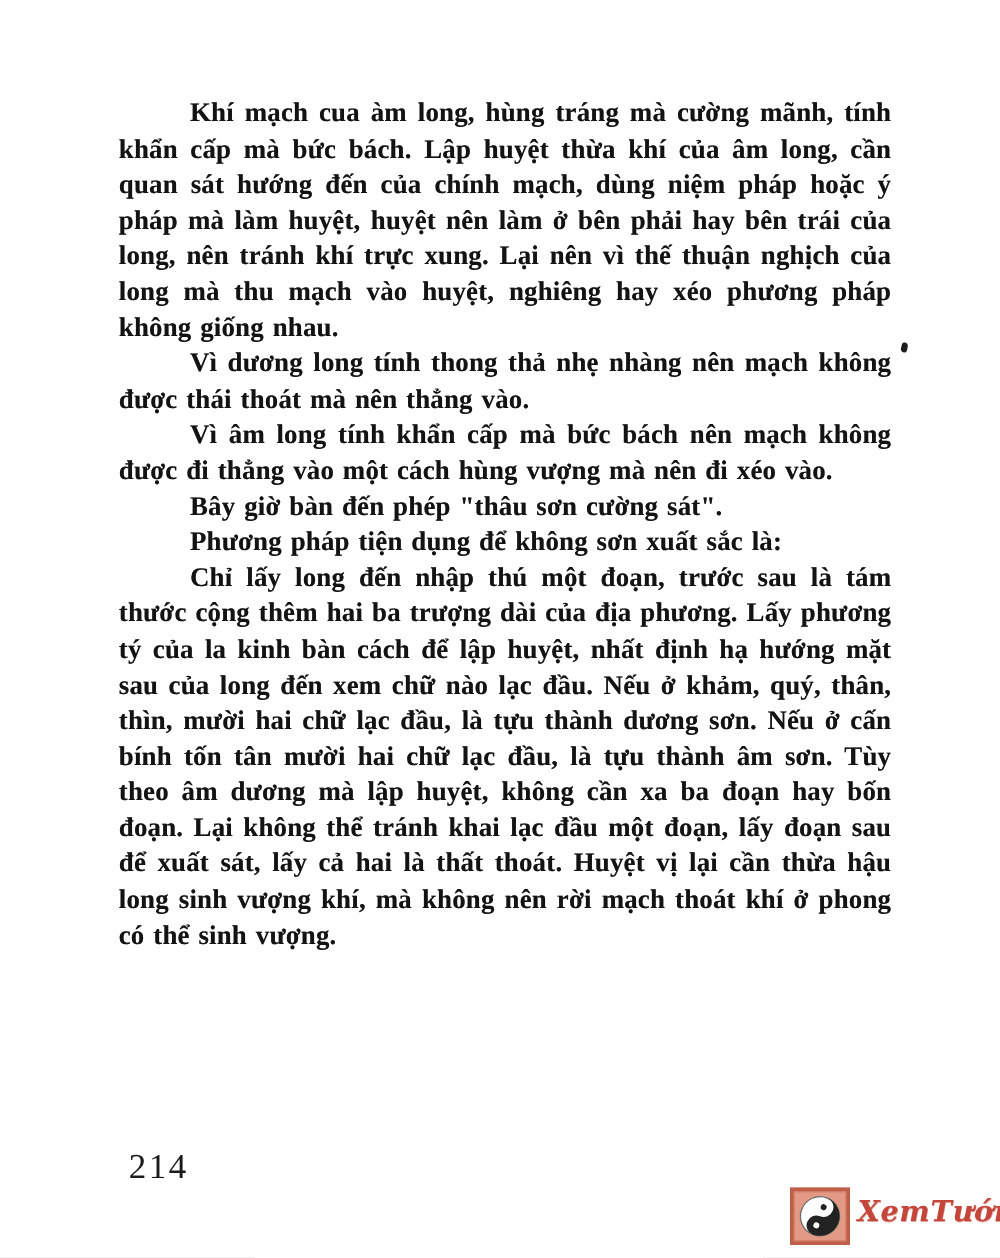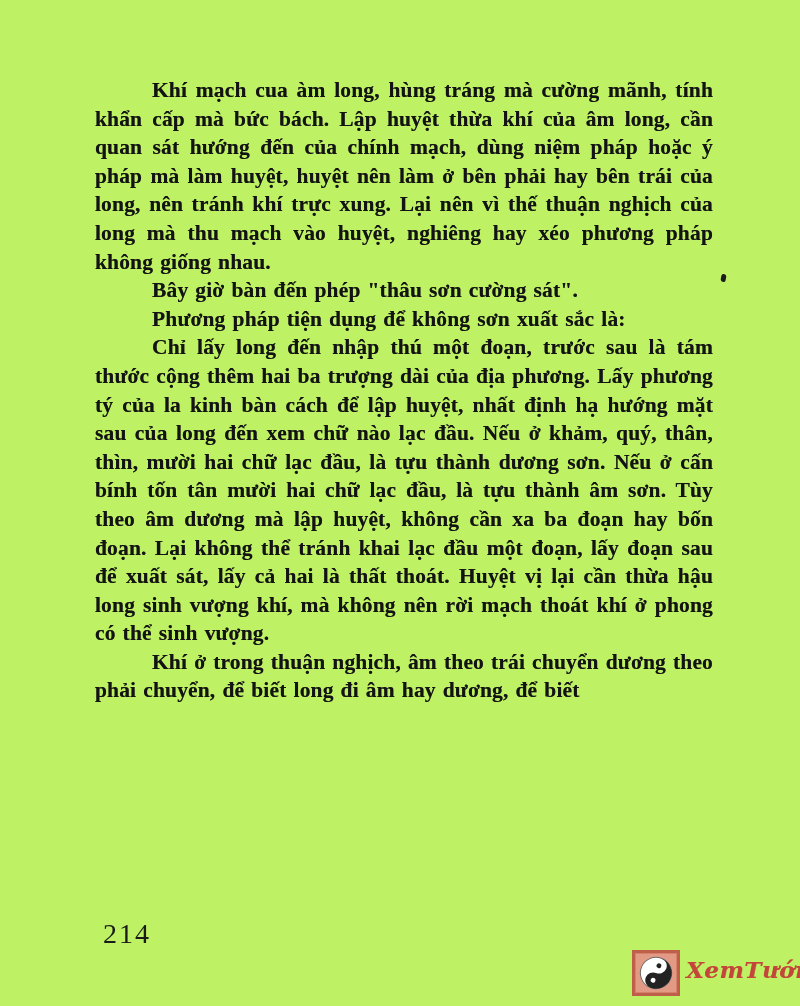--- a/index.html
+++ b/index.html
@@ -11,7 +11,7 @@
     position: relative;
     width: 800px;
     height: 1006px;
-    background: #bef264;
+    background: #ffffff;
     overflow: hidden;
     font-family: "Liberation Serif", "DejaVu Serif", serif;
     color: #131313;

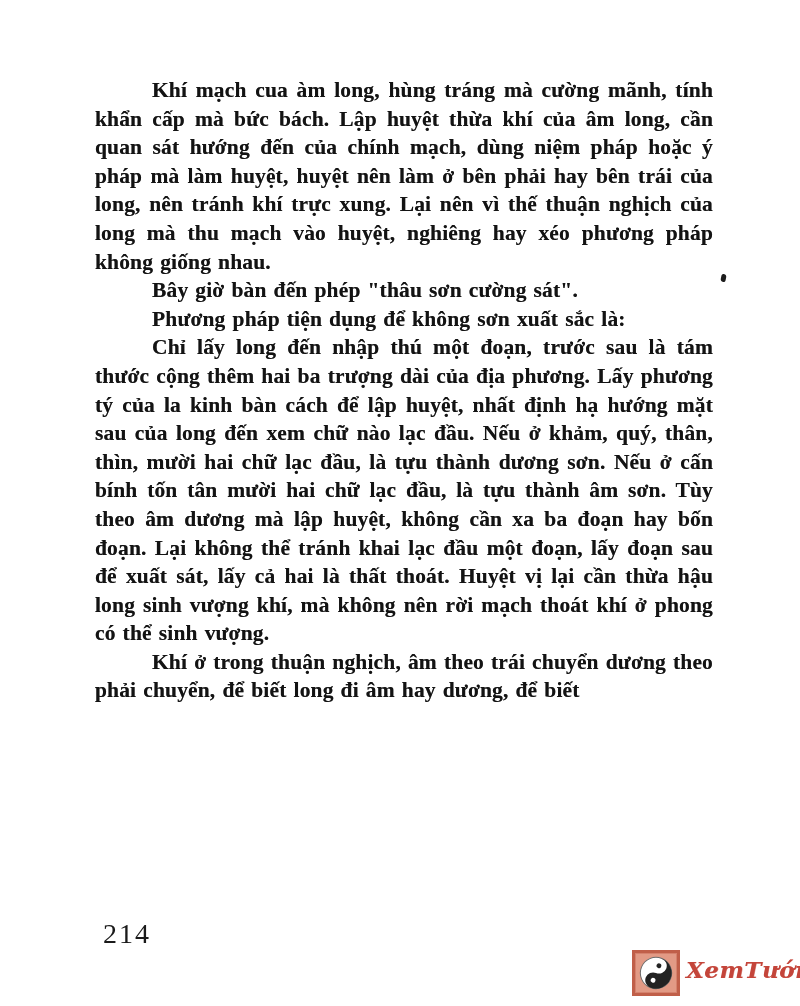--- a/index.html
+++ b/index.html
@@ -95,6 +95,7 @@
 
   <div class="text-block">
       <p>Khí mạch cua àm long, hùng tráng mà cường mãnh, tính khẩn cấp mà bức bách. Lập huyệt thừa khí của âm long, cần quan sát hướng đến của chính mạch, dùng niệm pháp hoặc ý pháp mà làm huyệt, huyệt nên làm ở bên phải hay bên trái của long, nên tránh khí trực xung. Lại nên vì thế thuận nghịch của long mà thu mạch vào huyệt, nghiêng hay xéo phương pháp không giống nhau.</p>
+      <p>Vì dương long tính thong thả nhẹ nhàng nên mạch không được thái thoát mà nên thẳng vào.</p>
       <p>Bây giờ bàn đến phép "thâu sơn cường sát".</p>
       <p>Phương pháp tiện dụng để không sơn xuất sắc là:</p>
       <p>Chỉ lấy long đến nhập thú một đoạn, trước sau là tám thước cộng thêm hai ba trượng dài của địa phương. Lấy phương tý của la kinh bàn cách để lập huyệt, nhất định hạ hướng mặt sau của long đến xem chữ nào lạc đầu. Nếu ở khảm, quý, thân, thìn, mười hai chữ lạc đầu, là tựu thành dương sơn. Nếu ở cấn bính tốn tân mười hai chữ lạc đầu, là tựu thành âm sơn. Tùy theo âm dương mà lập huyệt, không cần xa ba đoạn hay bốn đoạn. Lại không thể tránh khai lạc đầu một đoạn, lấy đoạn sau để xuất sát, lấy cả hai là thất thoát. Huyệt vị lại cần thừa hậu long sinh vượng khí, mà không nên rời mạch thoát khí ở phong có thể sinh vượng.</p>

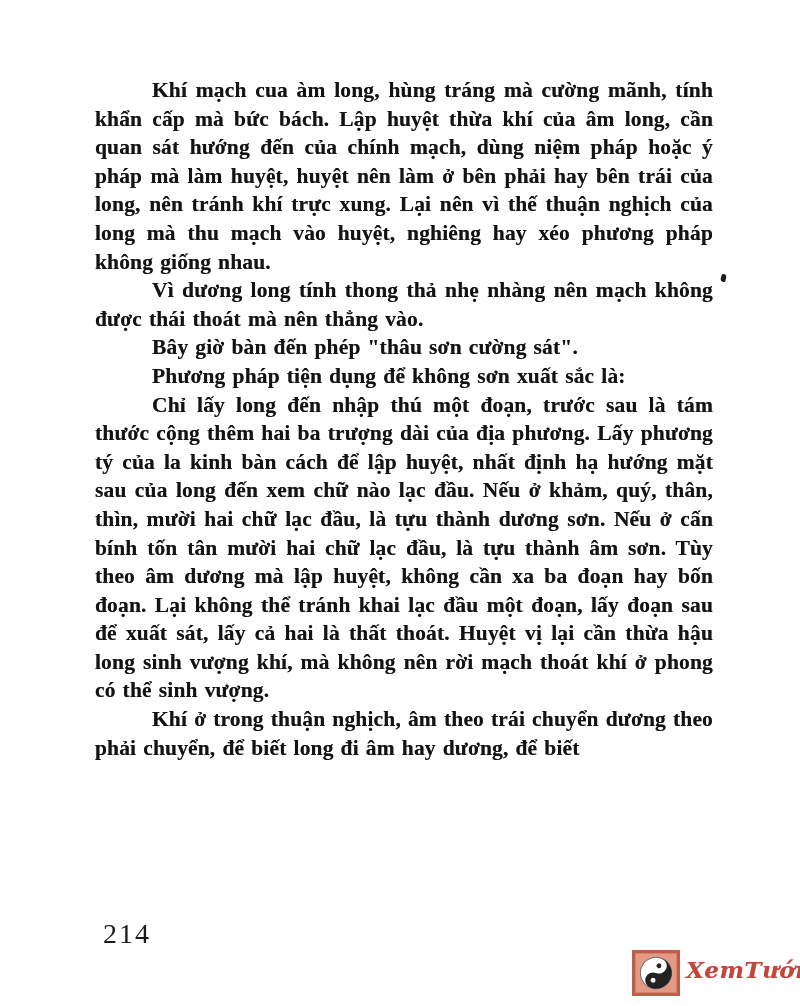--- a/index.html
+++ b/index.html
@@ -96,6 +96,7 @@
   <div class="text-block">
       <p>Khí mạch cua àm long, hùng tráng mà cường mãnh, tính khẩn cấp mà bức bách. Lập huyệt thừa khí của âm long, cần quan sát hướng đến của chính mạch, dùng niệm pháp hoặc ý pháp mà làm huyệt, huyệt nên làm ở bên phải hay bên trái của long, nên tránh khí trực xung. Lại nên vì thế thuận nghịch của long mà thu mạch vào huyệt, nghiêng hay xéo phương pháp không giống nhau.</p>
       <p>Vì dương long tính thong thả nhẹ nhàng nên mạch không được thái thoát mà nên thẳng vào.</p>
+      <p>Vì âm long tính khẩn cấp mà bức bách nên mạch không được đi thẳng vào một cách hùng vượng mà nên đi xéo vào.</p>
       <p>Bây giờ bàn đến phép "thâu sơn cường sát".</p>
       <p>Phương pháp tiện dụng để không sơn xuất sắc là:</p>
       <p>Chỉ lấy long đến nhập thú một đoạn, trước sau là tám thước cộng thêm hai ba trượng dài của địa phương. Lấy phương tý của la kinh bàn cách để lập huyệt, nhất định hạ hướng mặt sau của long đến xem chữ nào lạc đầu. Nếu ở khảm, quý, thân, thìn, mười hai chữ lạc đầu, là tựu thành dương sơn. Nếu ở cấn bính tốn tân mười hai chữ lạc đầu, là tựu thành âm sơn. Tùy theo âm dương mà lập huyệt, không cần xa ba đoạn hay bốn đoạn. Lại không thể tránh khai lạc đầu một đoạn, lấy đoạn sau để xuất sát, lấy cả hai là thất thoát. Huyệt vị lại cần thừa hậu long sinh vượng khí, mà không nên rời mạch thoát khí ở phong có thể sinh vượng.</p>

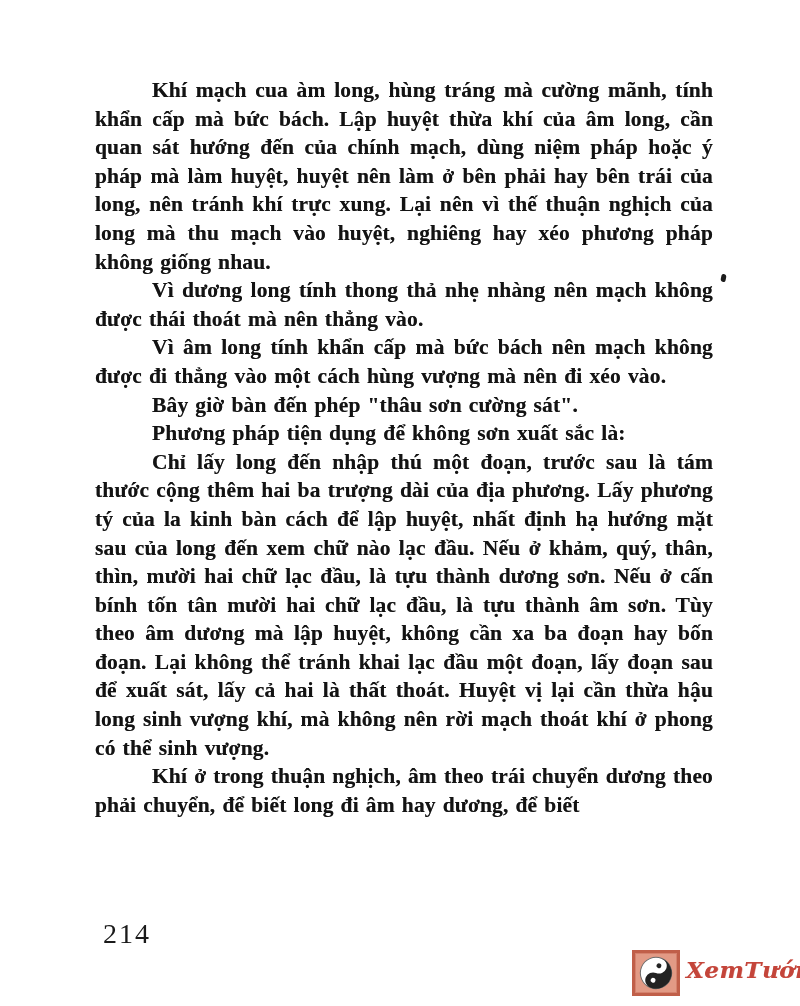--- a/index.html
+++ b/index.html
@@ -100,7 +100,6 @@
       <p>Bây giờ bàn đến phép "thâu sơn cường sát".</p>
       <p>Phương pháp tiện dụng để không sơn xuất sắc là:</p>
       <p>Chỉ lấy long đến nhập thú một đoạn, trước sau là tám thước cộng thêm hai ba trượng dài của địa phương. Lấy phương tý của la kinh bàn cách để lập huyệt, nhất định hạ hướng mặt sau của long đến xem chữ nào lạc đầu. Nếu ở khảm, quý, thân, thìn, mười hai chữ lạc đầu, là tựu thành dương sơn. Nếu ở cấn bính tốn tân mười hai chữ lạc đầu, là tựu thành âm sơn. Tùy theo âm dương mà lập huyệt, không cần xa ba đoạn hay bốn đoạn. Lại không thể tránh khai lạc đầu một đoạn, lấy đoạn sau để xuất sát, lấy cả hai là thất thoát. Huyệt vị lại cần thừa hậu long sinh vượng khí, mà không nên rời mạch thoát khí ở phong có thể sinh vượng.</p>
-      <p>Khí ở trong thuận nghịch, âm theo trái chuyển dương theo phải chuyển, để biết long đi âm hay dương, để biết</p>
     </div>
 
   <div class="page-number">214</div>

